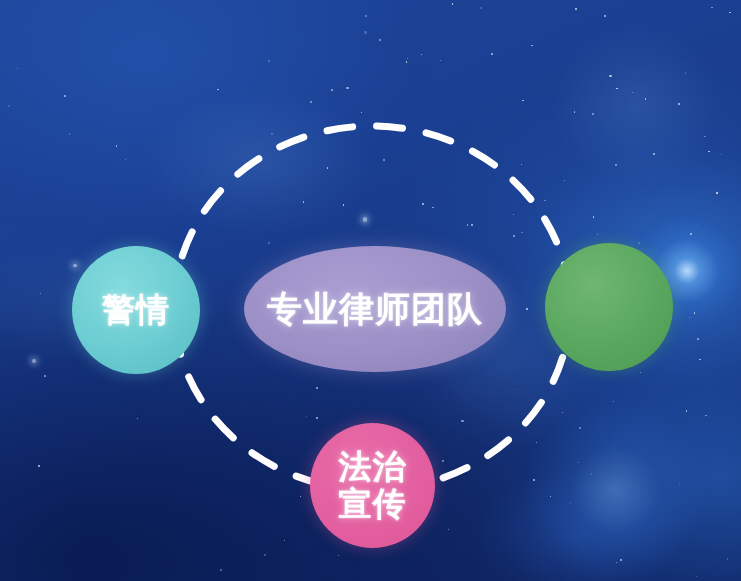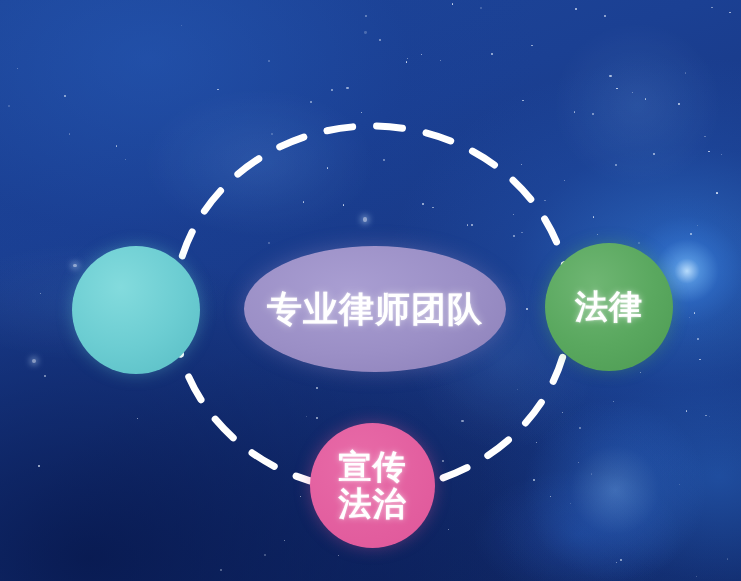--- a/index.html
+++ b/index.html
@@ -275,6 +275,7 @@
 
 
   <div class="node" id="node-left">
+    <span class="line">警情</span>
   </div>
 
   <div class="node" id="node-right">

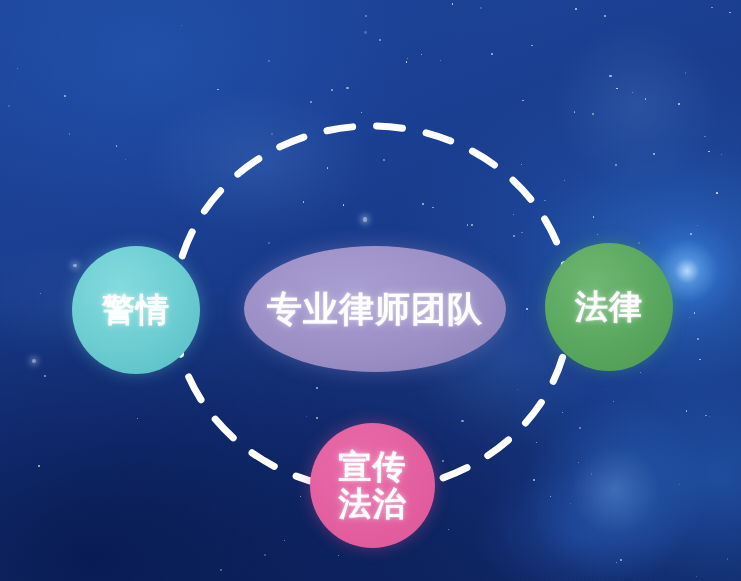--- a/index.html
+++ b/index.html
@@ -279,7 +279,6 @@
   </div>
 
   <div class="node" id="node-right">
-    <span class="line">法律</span>
   </div>
 
   <div class="node" id="node-bottom">

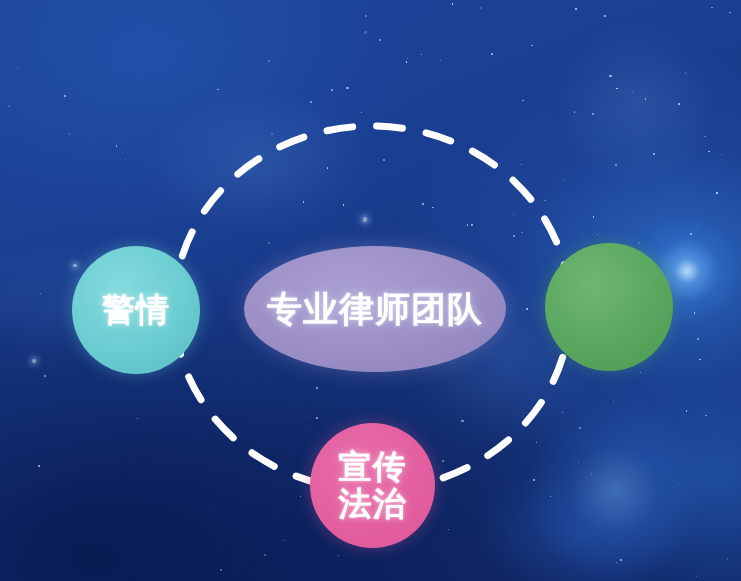--- a/index.html
+++ b/index.html
@@ -282,8 +282,8 @@
   </div>
 
   <div class="node" id="node-bottom">
+    <span class="line">法治</span>
     <span class="line">宣传</span>
-    <span class="line">法治</span>
   </div>
 
 </div>

